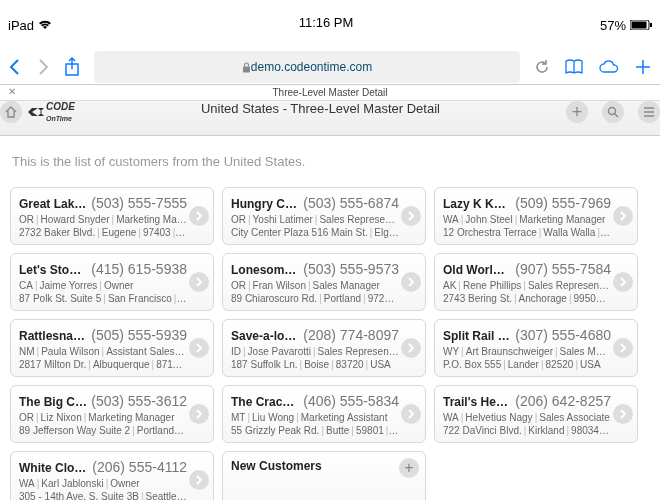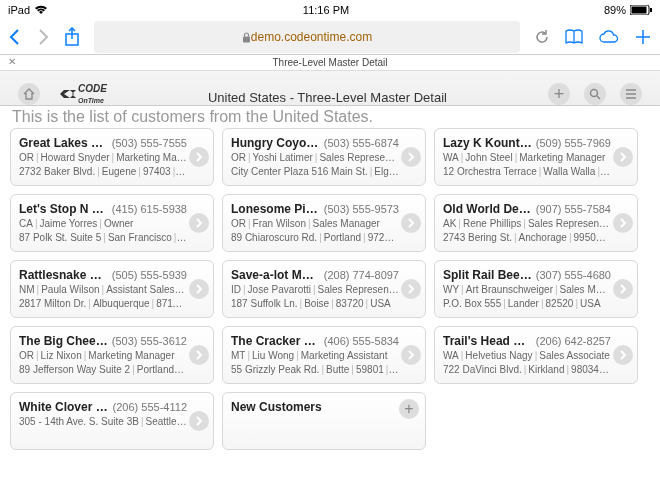--- a/index.html
+++ b/index.html
@@ -4,7 +4,7 @@
 <style>
   html,body{margin:0;padding:0;font-family:-apple-system,Helvetica,Arial,sans-serif;background:#fff;color:#333;font-size:12px}
   .device{width:660px;height:500px;background:#fff;overflow:hidden;box-sizing:border-box}
-  .status-bar{height:20px;display:flex;align-items:center;justify-content:space-between;padding:0 8px;font-size:11px;color:#000}
+  .status-bar{height:20px;display:flex;justify-content:space-between;padding:15px 8px;font-size:13px;color:#000}
   .status-left,.status-right{display:flex;align-items:center;gap:4px}
   .browser-bar{height:34px;display:flex;align-items:center;padding:0 8px;gap:14px;border-bottom:1px solid #ccc}
   .ios-blue{color:#0a7cff}

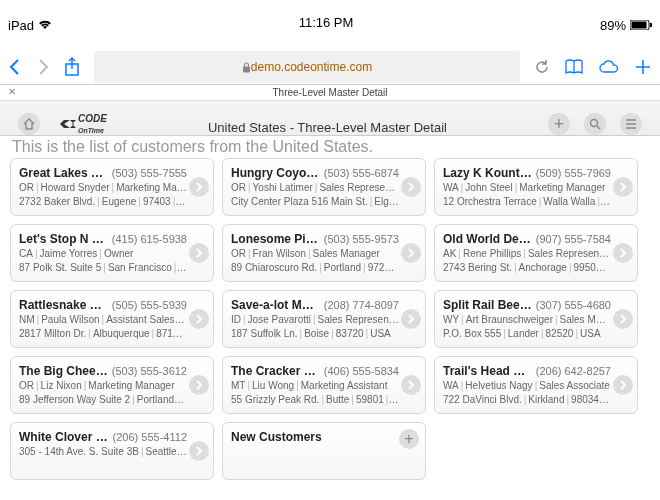--- a/index.html
+++ b/index.html
@@ -46,7 +46,7 @@
     </div>
     <div style="font-weight:400">11:16 PM</div>
     <div class="status-right">
-      <span>89%</span>
+      <span>57%</span>
       <span>
         <svg width="22" height="10" viewBox="0 0 22 10">
             <rect x="0" y="0" width="19" height="10" rx="2" fill="none" stroke="#000"></rect>

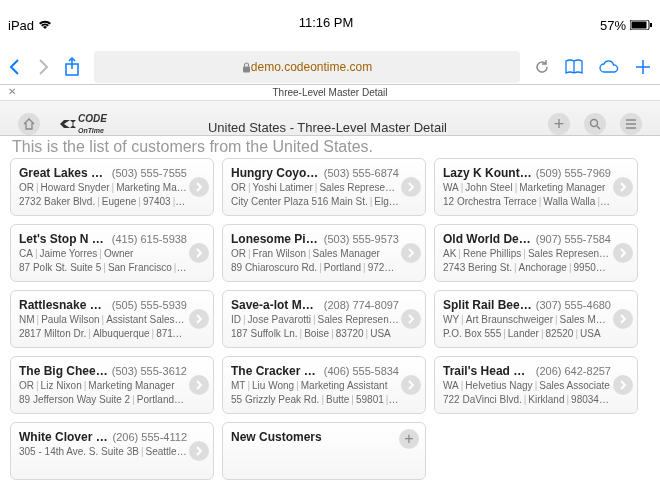--- a/index.html
+++ b/index.html
@@ -9,7 +9,7 @@
   .browser-bar{height:34px;display:flex;align-items:center;padding:0 8px;gap:14px;border-bottom:1px solid #ccc}
   .ios-blue{color:#0a7cff}
   .ios-grey{color:#bbb}
-  .addr{flex:1;display:flex;align-items:center;justify-content:center;background:#f0f0f0;border-radius:4px;height:32px;color:#a16207;font-size:12px;gap:0}
+  .addr{flex:1;display:flex;align-items:center;justify-content:center;background:#f0f0f0;border-radius:4px;height:32px;color:#0c4a6e;font-size:12px;gap:0}
   .tab-title{text-align:center;font-size:10px;color:#444;padding:2px 0;position:relative}
   .close-x{position:absolute;left:8px;top:1px;color:#888;font-size:10px}
   .header-bar{height:34px;background:linear-gradient(#f5f5f5,#eee);border-top:1px solid #ddd;border-bottom:1px solid #ccc;display:flex;align-items:flex-end;padding:0 18px;gap:20px}

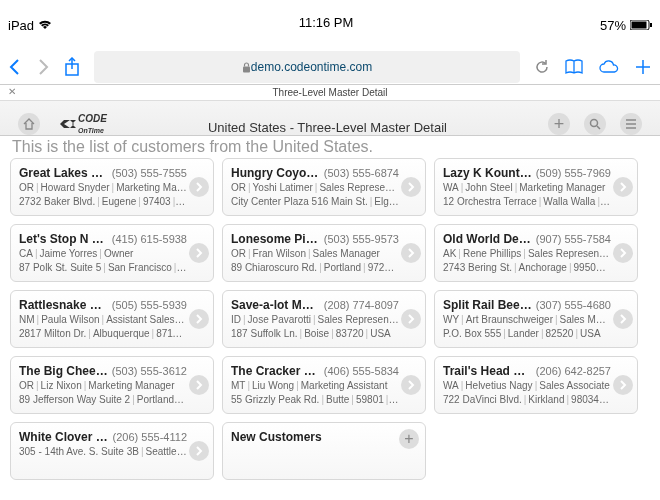--- a/index.html
+++ b/index.html
@@ -12,7 +12,7 @@
   .addr{flex:1;display:flex;align-items:center;justify-content:center;background:#f0f0f0;border-radius:4px;height:32px;color:#0c4a6e;font-size:12px;gap:0}
   .tab-title{text-align:center;font-size:10px;color:#444;padding:2px 0;position:relative}
   .close-x{position:absolute;left:8px;top:1px;color:#888;font-size:10px}
-  .header-bar{height:34px;background:linear-gradient(#f5f5f5,#eee);border-top:1px solid #ddd;border-bottom:1px solid #ccc;display:flex;align-items:flex-end;padding:0 18px;gap:20px}
+  .header-bar{height:34px;background:linear-gradient(#f5f5f5,#eee);border-top:1px solid #ddd;border-bottom:1px solid #ccc;display:flex;align-items:flex-start;padding:0 0;gap:6px}
   .header-title{flex:1;text-align:center;font-weight:normal;color:#333;font-size:13px}
   .logo{font-size:10px;font-style:italic;font-weight:bold;color:#333;display:flex;align-items:center;gap:2px}
   .hdr-icons{display:flex;gap:14px;color:#999}

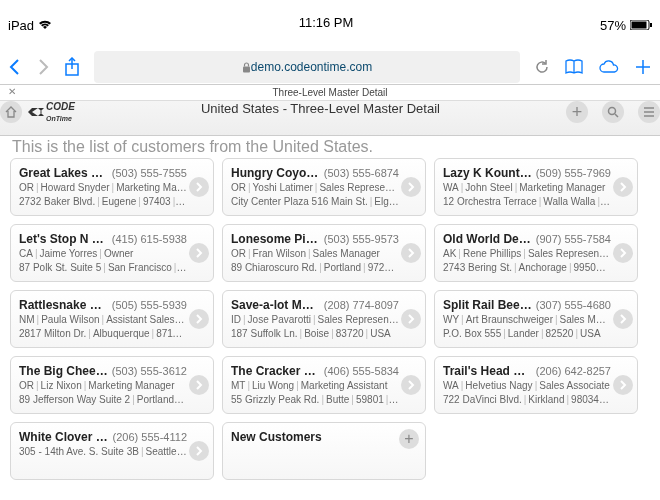--- a/index.html
+++ b/index.html
@@ -17,7 +17,7 @@
   .logo{font-size:10px;font-style:italic;font-weight:bold;color:#333;display:flex;align-items:center;gap:2px}
   .hdr-icons{display:flex;gap:14px;color:#999}
   .circ{width:22px;height:22px;border-radius:50%;background:#ddd;display:flex;align-items:center;justify-content:center;color:#888;font-size:14px}
-  .hint{color:#999;font-size:16px;padding:2px 12px}
+  .hint{color:#999;font-size:13px;padding:18px 12px}
   .grid{display:flex;flex-wrap:wrap;gap:8px;padding:0 10px 10px 10px}
   .card{width:204px;height:58px;border:1px solid #d8d8d8;border-radius:6px;background:linear-gradient(#fff,#f6f6f6);padding:6px 26px 6px 8px;box-sizing:border-box;position:relative;line-height:1.35;overflow:hidden}
   .card-title-row{display:flex;align-items:baseline;gap:4px;white-space:nowrap;overflow:hidden}

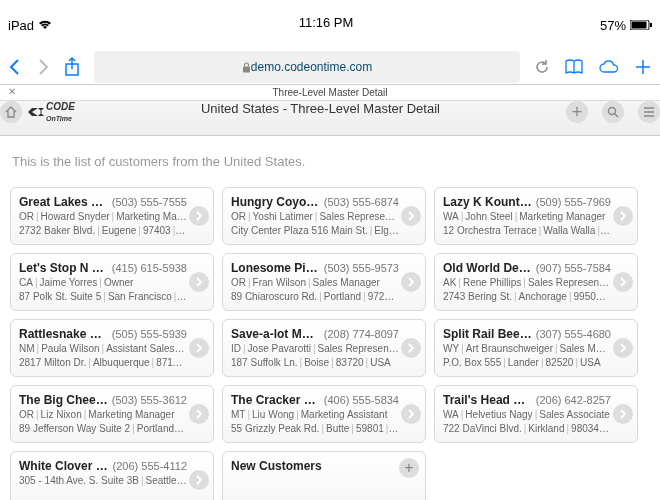--- a/index.html
+++ b/index.html
@@ -22,7 +22,7 @@
   .card{width:204px;height:58px;border:1px solid #d8d8d8;border-radius:6px;background:linear-gradient(#fff,#f6f6f6);padding:6px 26px 6px 8px;box-sizing:border-box;position:relative;line-height:1.35;overflow:hidden}
   .card-title-row{display:flex;align-items:baseline;gap:4px;white-space:nowrap;overflow:hidden}
   .card-name{font-weight:bold;color:#222;font-size:12px;white-space:nowrap;overflow:hidden;text-overflow:ellipsis;max-width:110px}
-  .card-phone{color:#777;font-size:11px;white-space:nowrap}
+  .card-phone{color:#777;font-size:14px;white-space:nowrap}
   .card-line{color:#666;font-size:10px;white-space:nowrap;overflow:hidden;text-overflow:ellipsis}
   .sep{color:#bbb;padding:0 2px}
   .chev{position:absolute;right:4px;top:50%;transform:translateY(-50%);width:20px;height:20px;border-radius:50%;background:#ddd;display:flex;align-items:center;justify-content:center;color:#fff;font-size:12px}

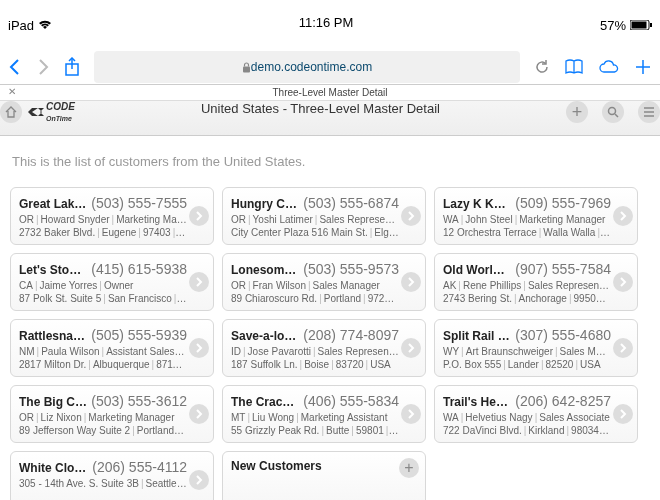--- a/index.html
+++ b/index.html
@@ -311,6 +311,7 @@
           <span class="card-name">White Clover Markets</span>
           <span class="card-phone">(206) 555-4112</span>
         </div>
+        <div class="card-line">WA<span class="sep">|</span>Karl Jablonski<span class="sep">|</span>Owner</div>
         <div class="card-line">305 - 14th Ave. S. Suite 3B<span class="sep">|</span>Seattle<span class="sep">|</span>9…</div>
         <span class="chev">
           <svg width="8" height="10" viewBox="0 0 8 10">

